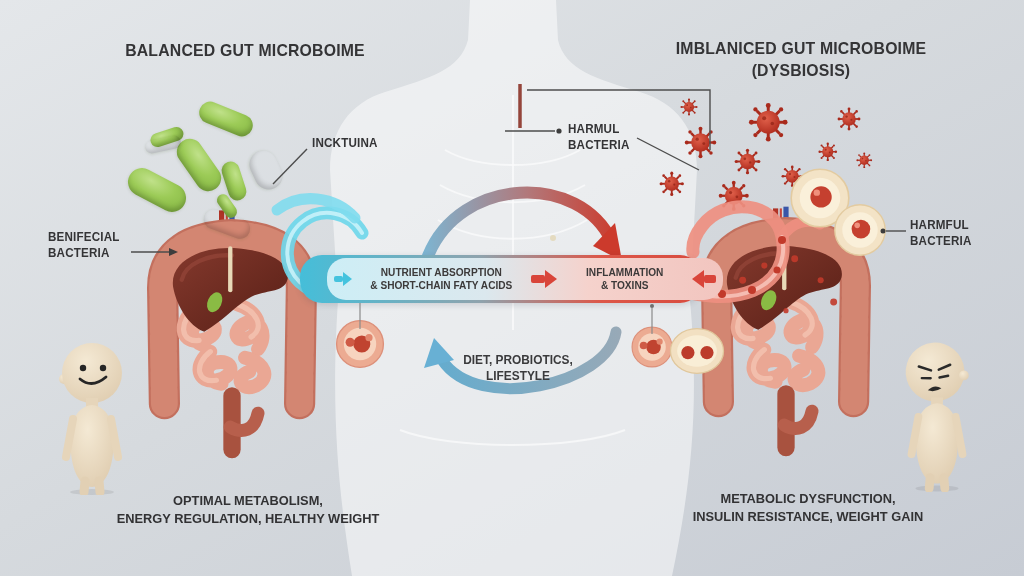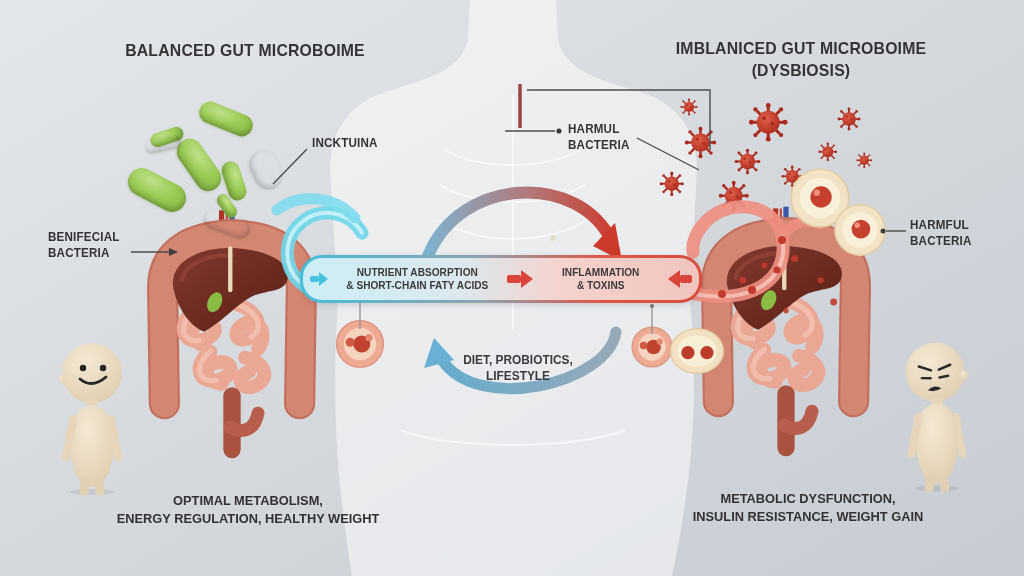--- a/index.html
+++ b/index.html
@@ -22,7 +22,7 @@
     box-shadow:0 2px 6px rgba(60,70,90,.18);}
   .band-inner{width:100%;height:100%;border-radius:19px;display:flex;align-items:center;
     background:linear-gradient(90deg,#cdeef6 0%,#dbe8ee 40%,#f5d2cc 66%,#f2c5bf 100%);
-    padding:0 7px;gap:6px;}
+    padding:0 7px;gap:6px;margin-left:24px;}
   .band-text{font-size:11px;line-height:1.18;text-align:center;color:#3c3a3a;font-weight:700;transform:scaleX(.92);}
   .arrow-right,.arrow-left{display:flex;align-items:center;}
   .arrow-right .bar,.arrow-left .bar{height:8px;border-radius:2px;}

